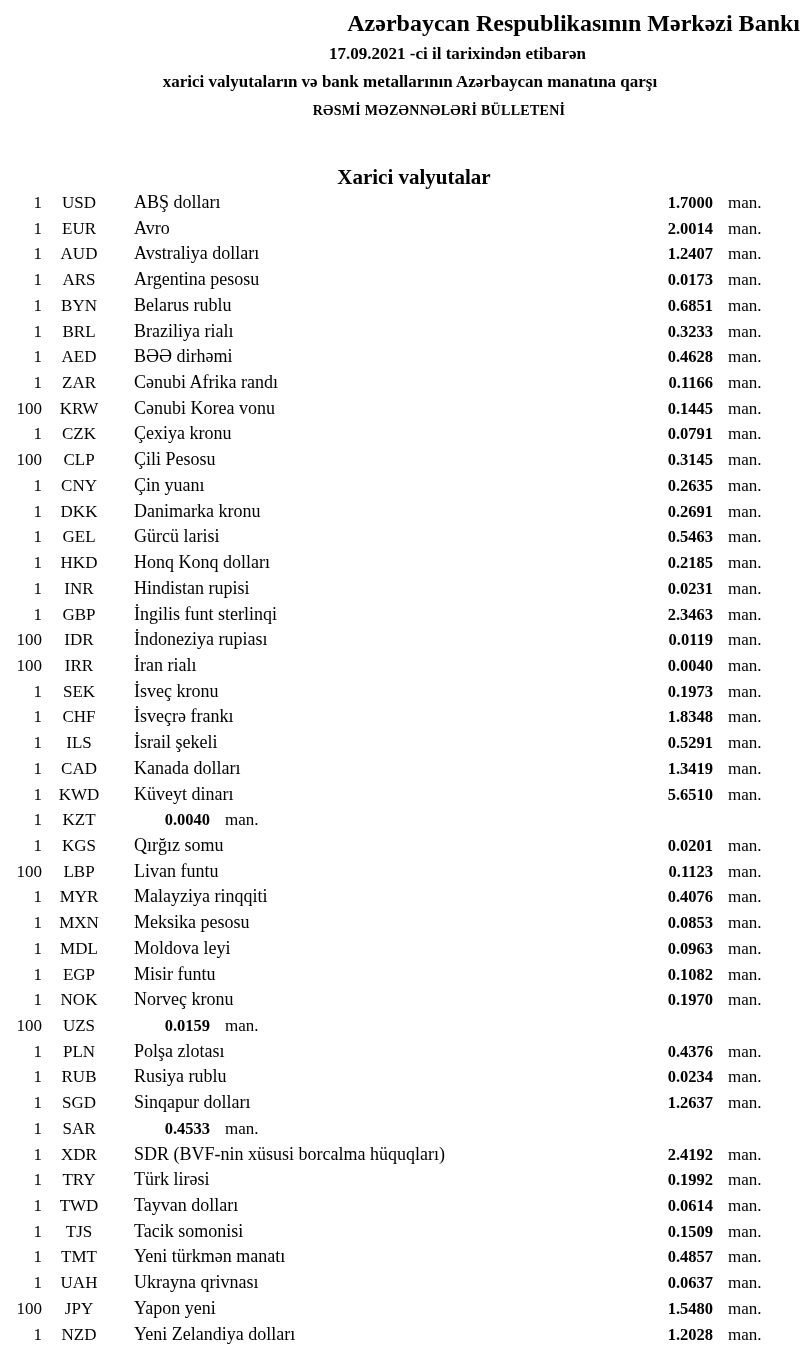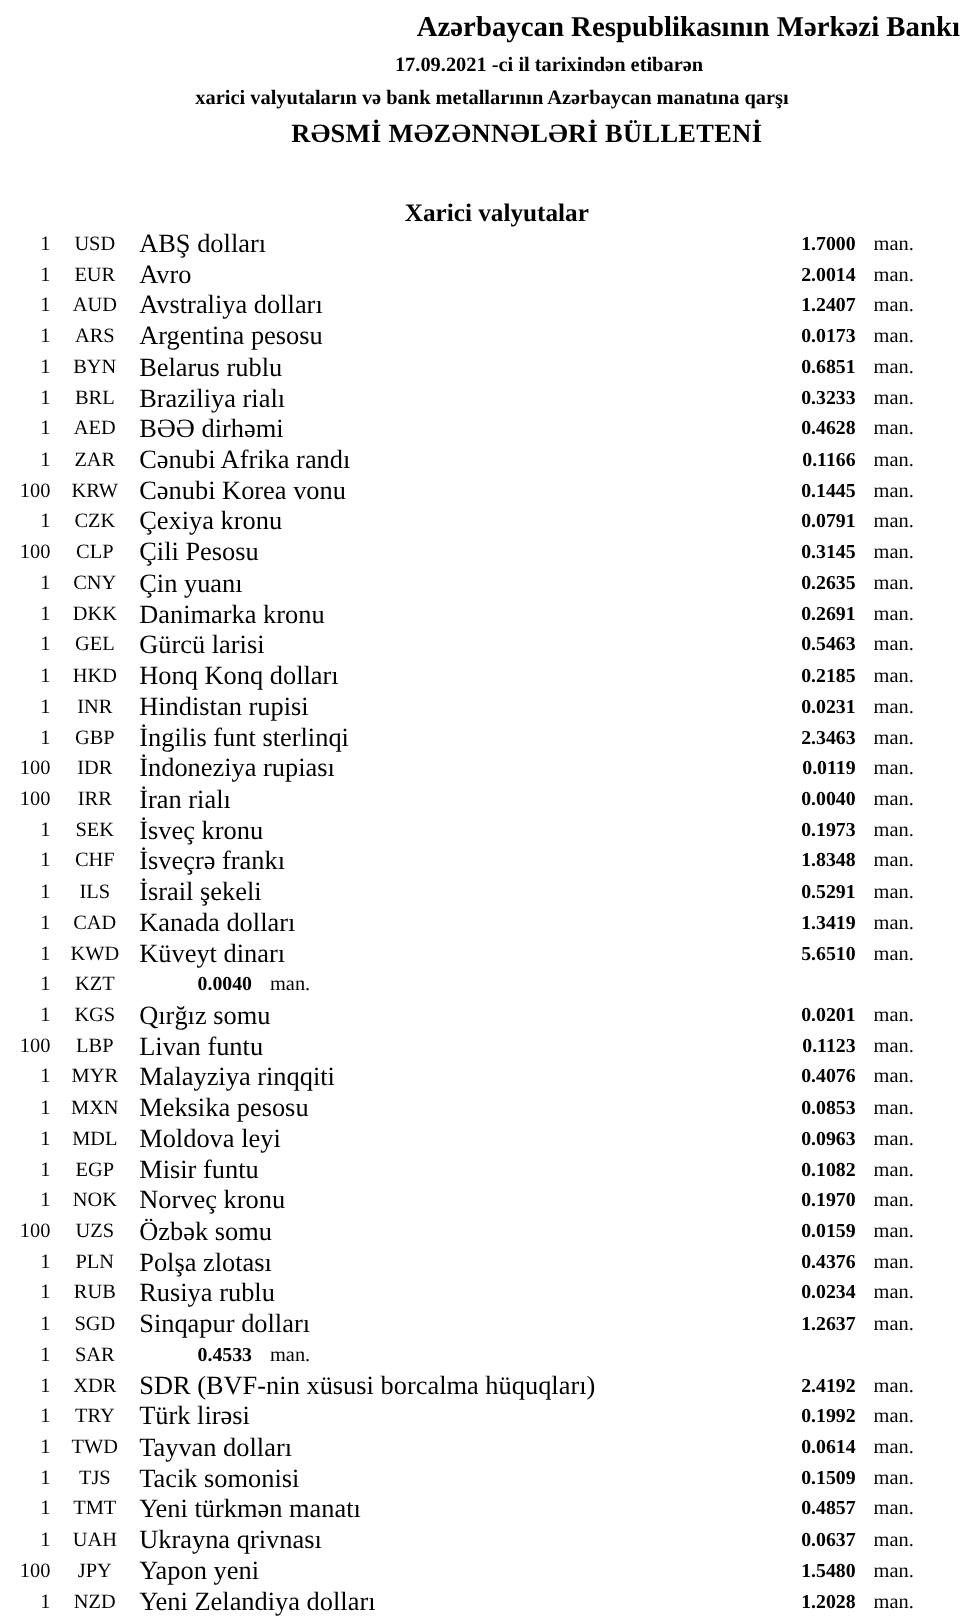--- a/index.html
+++ b/index.html
@@ -43,7 +43,7 @@
     padding-left: 20px;
   }
   .bulletin-line {
-    font-size: 22px;
+    font-size: 14px;
     line-height: 30px;
     padding-left: 50px;
     letter-spacing: 0.3px;

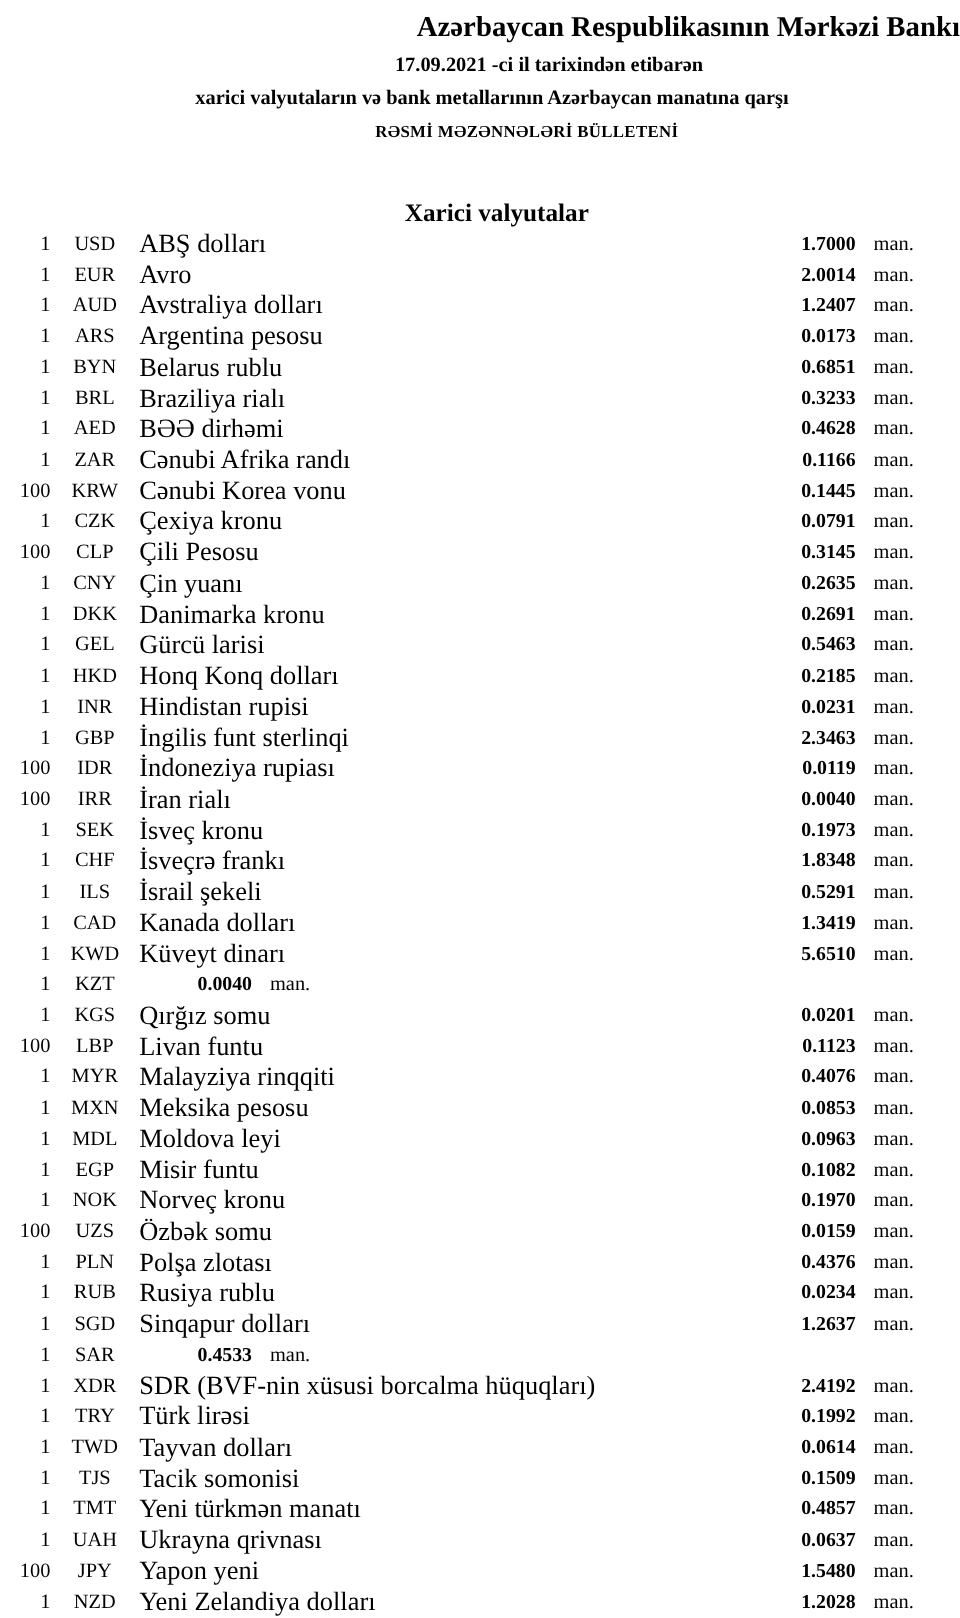--- a/index.html
+++ b/index.html
@@ -80,9 +80,9 @@
     flex: 0 0 auto;
   }
   .name {
-    margin-left: 6px;
+    margin-left: 24px;
     flex: 1 1 auto;
-    font-size: 22px;
+    font-size: 18px;
     white-space: nowrap;
     overflow: hidden;
   }

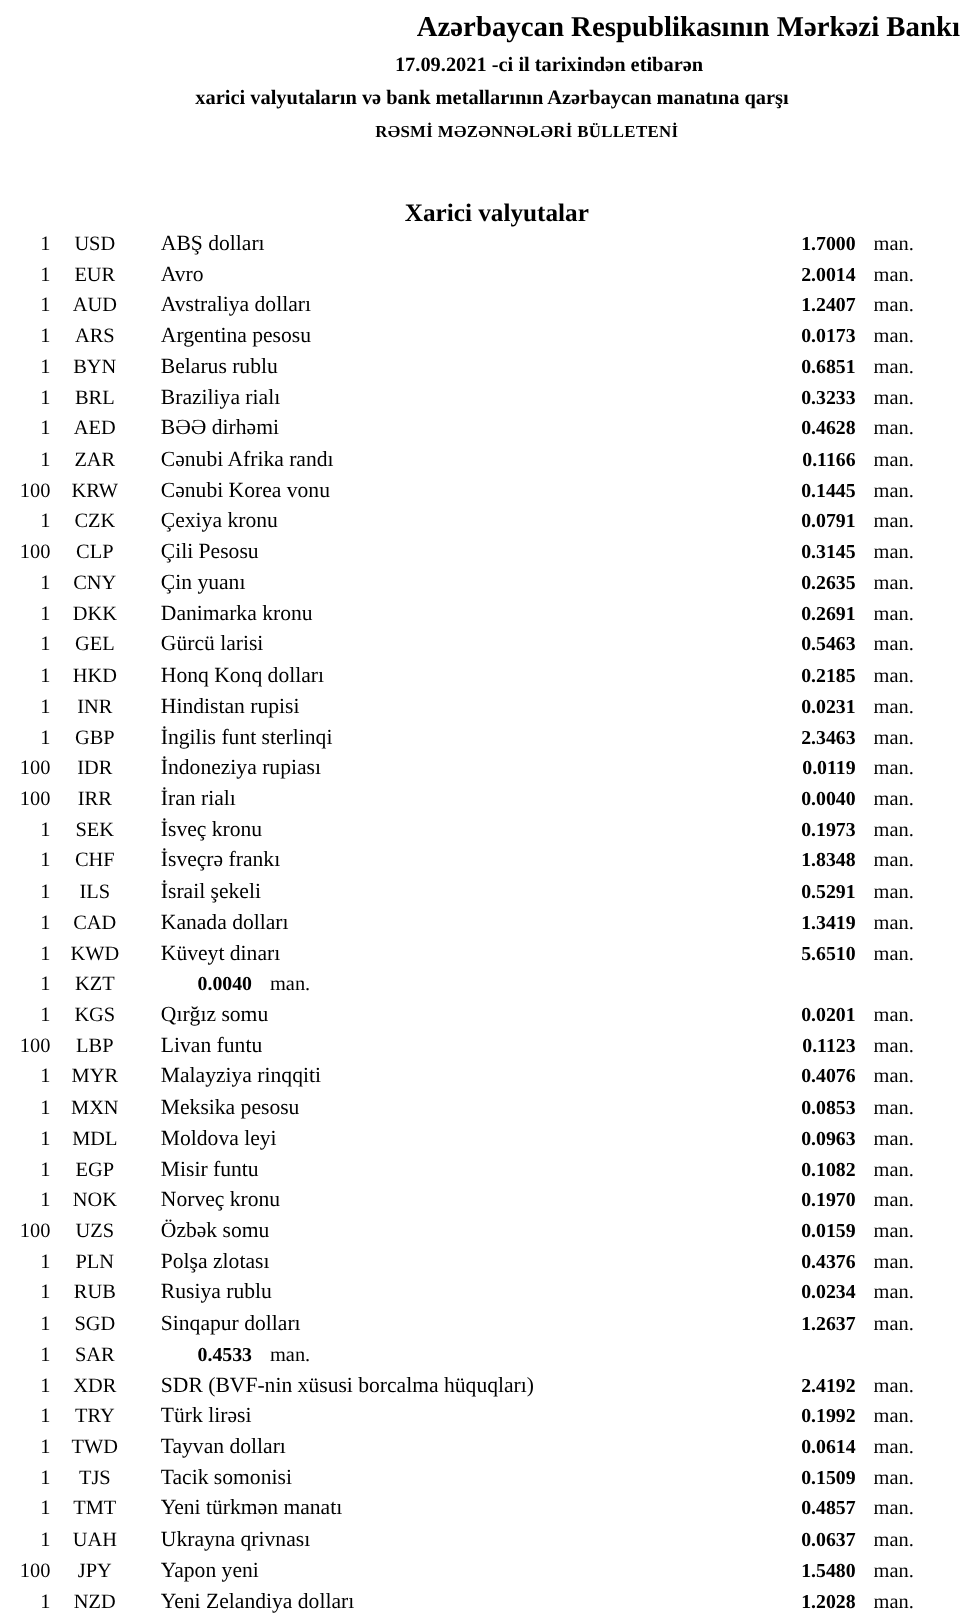--- a/index.html
+++ b/index.html
@@ -339,7 +339,6 @@
       <div class="row">
         <span class="qty">100</span>
         <span class="code">UZS</span>
-        <span class="name">Özbək somu</span>
         <span class="rate">0.0159</span>
         <span class="unit">man.</span>
       </div>

